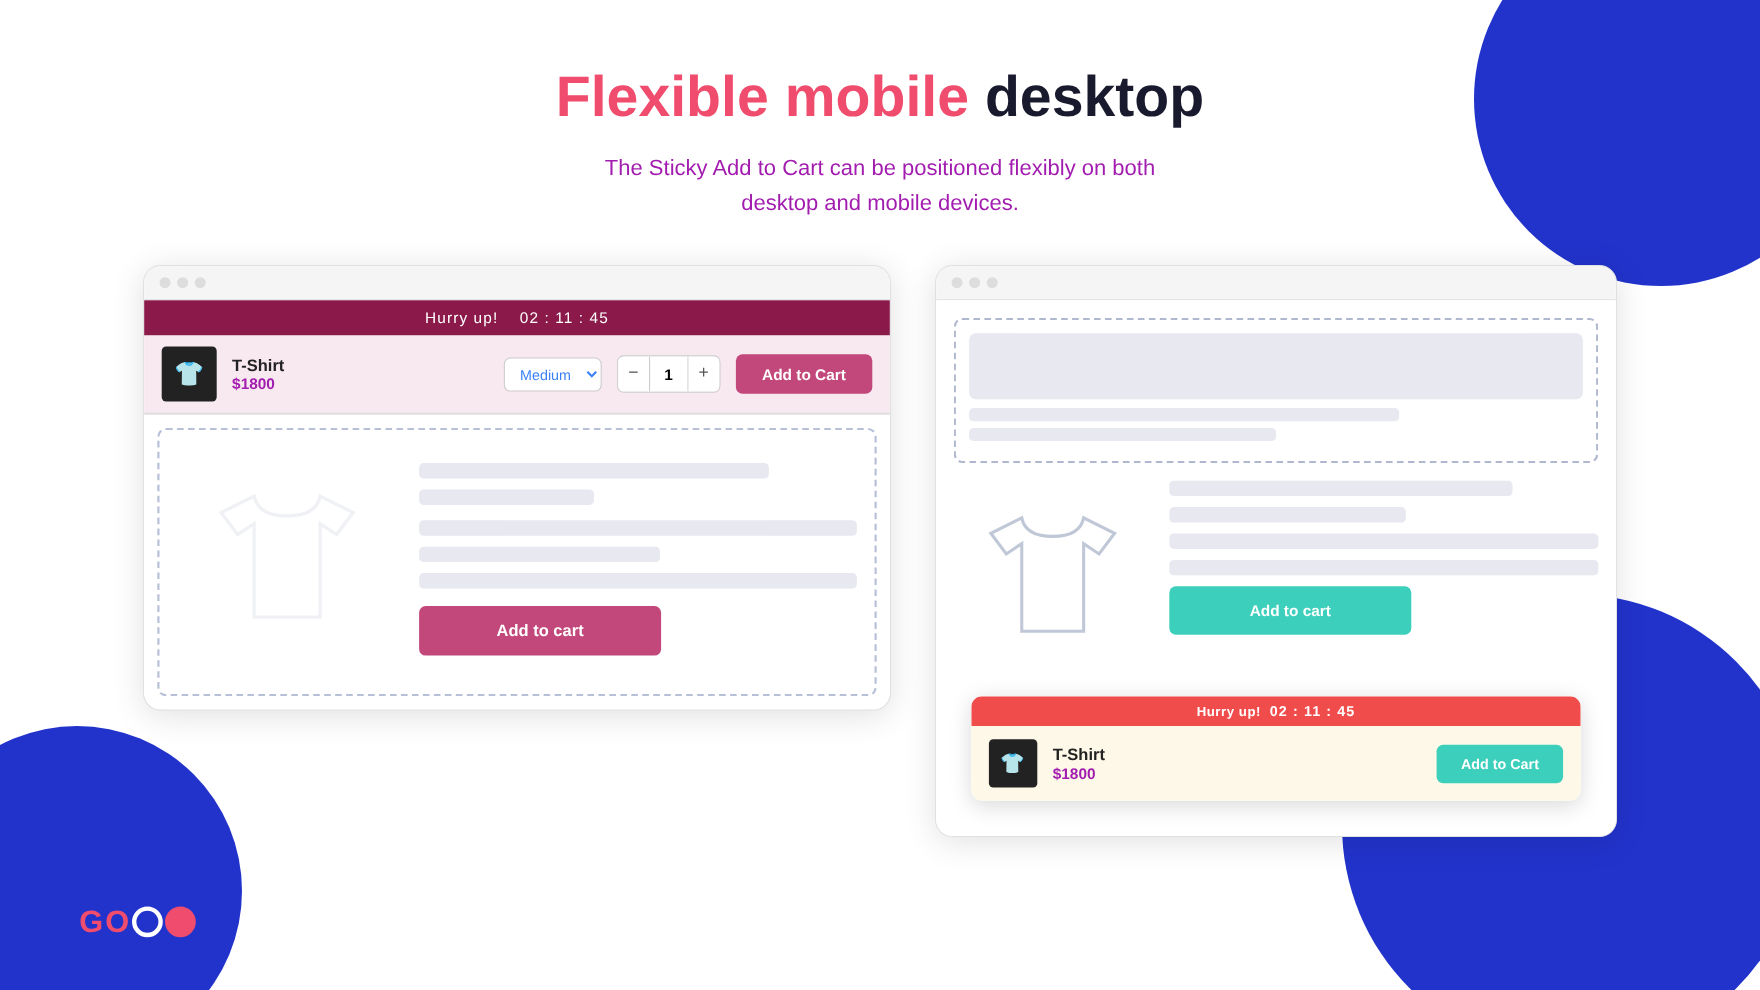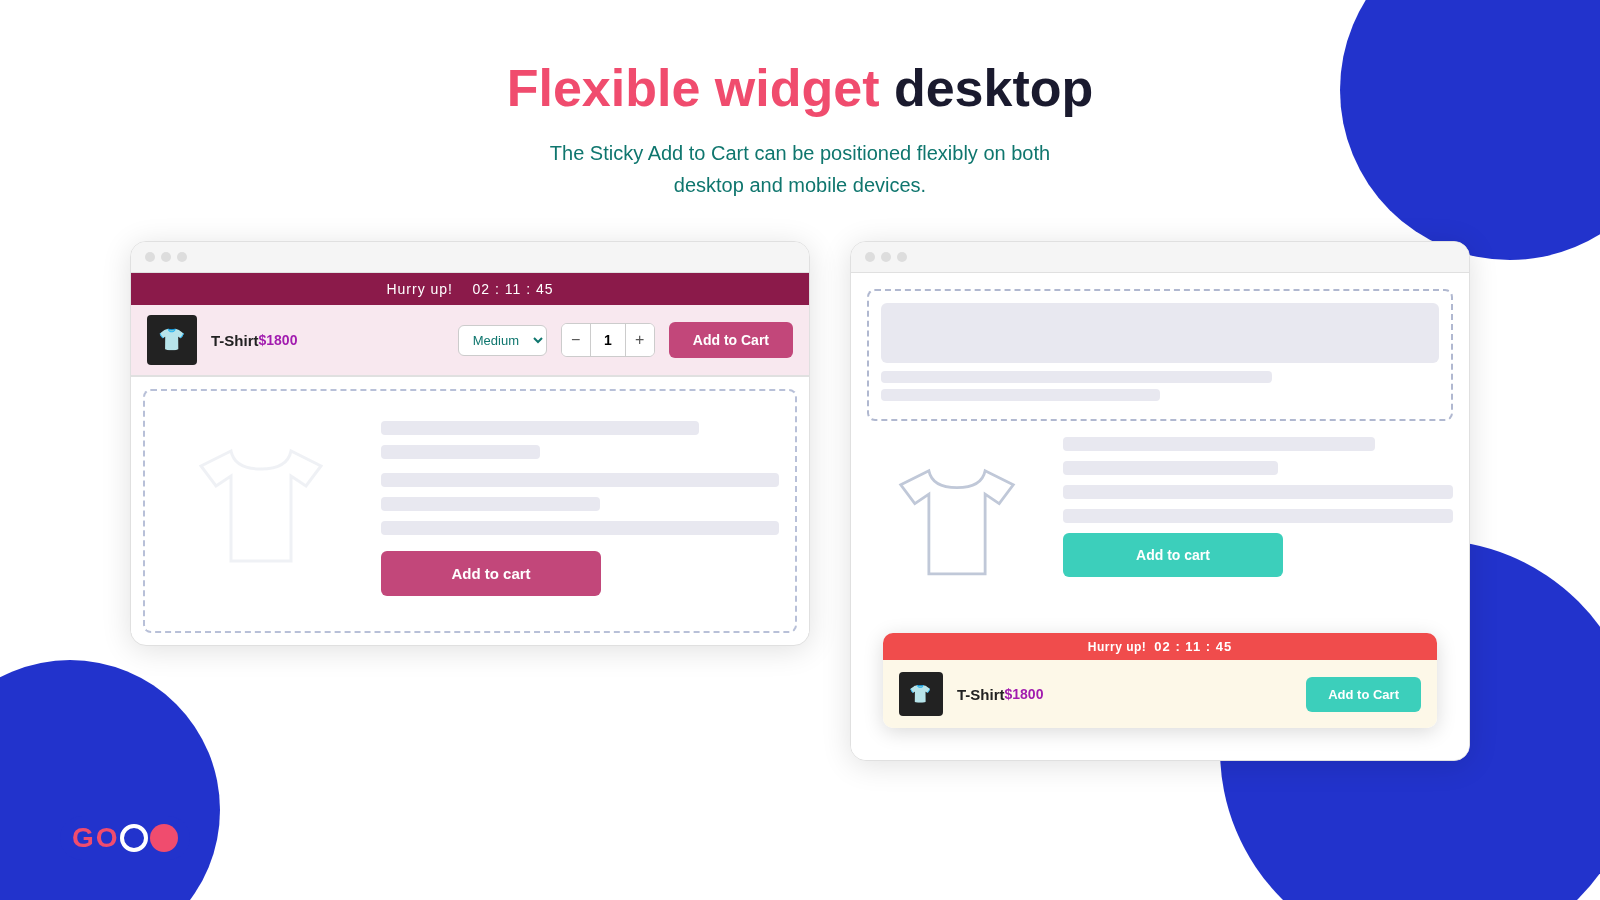--- a/index.html
+++ b/index.html
@@ -435,7 +435,7 @@
 <div class="main-content">
 
   <h1 class="heading">
-    <span class="heading-highlight">Flexible widget</span>
+    <span class="heading-highlight">Flexible mobile</span>
     <span class="heading-normal"> desktop</span>
   </h1>
 

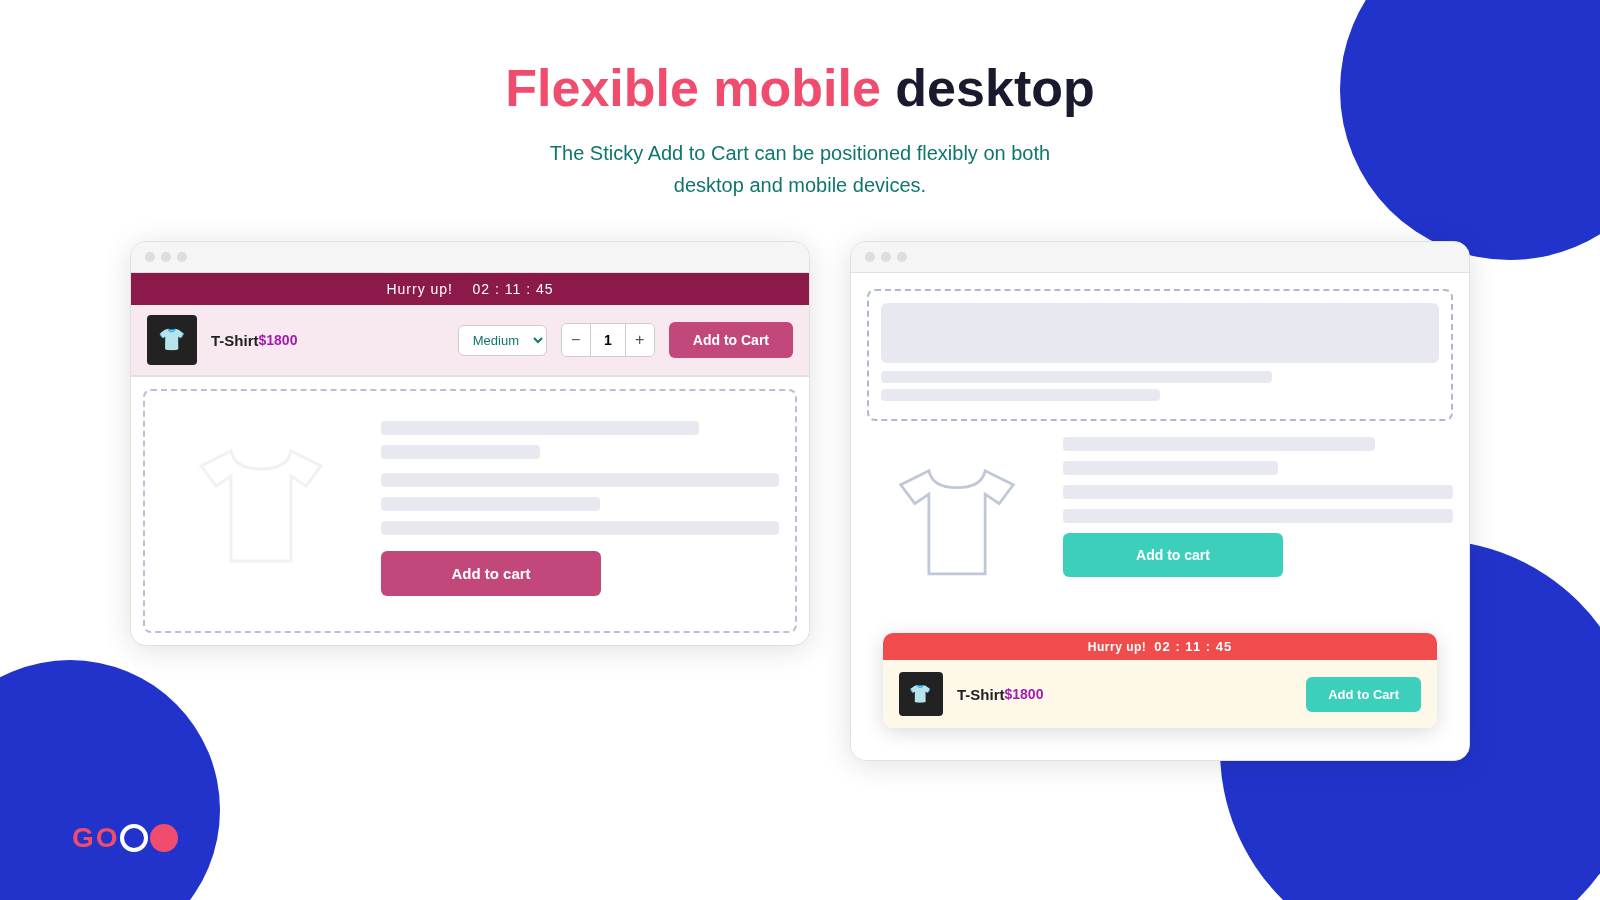--- a/index.html
+++ b/index.html
@@ -71,7 +71,7 @@
 
     .subtitle {
       font-size: 20px;
-      color: #0f766e;
+      color: #a21caf;
       text-align: center;
       line-height: 1.6;
       margin-bottom: 40px;

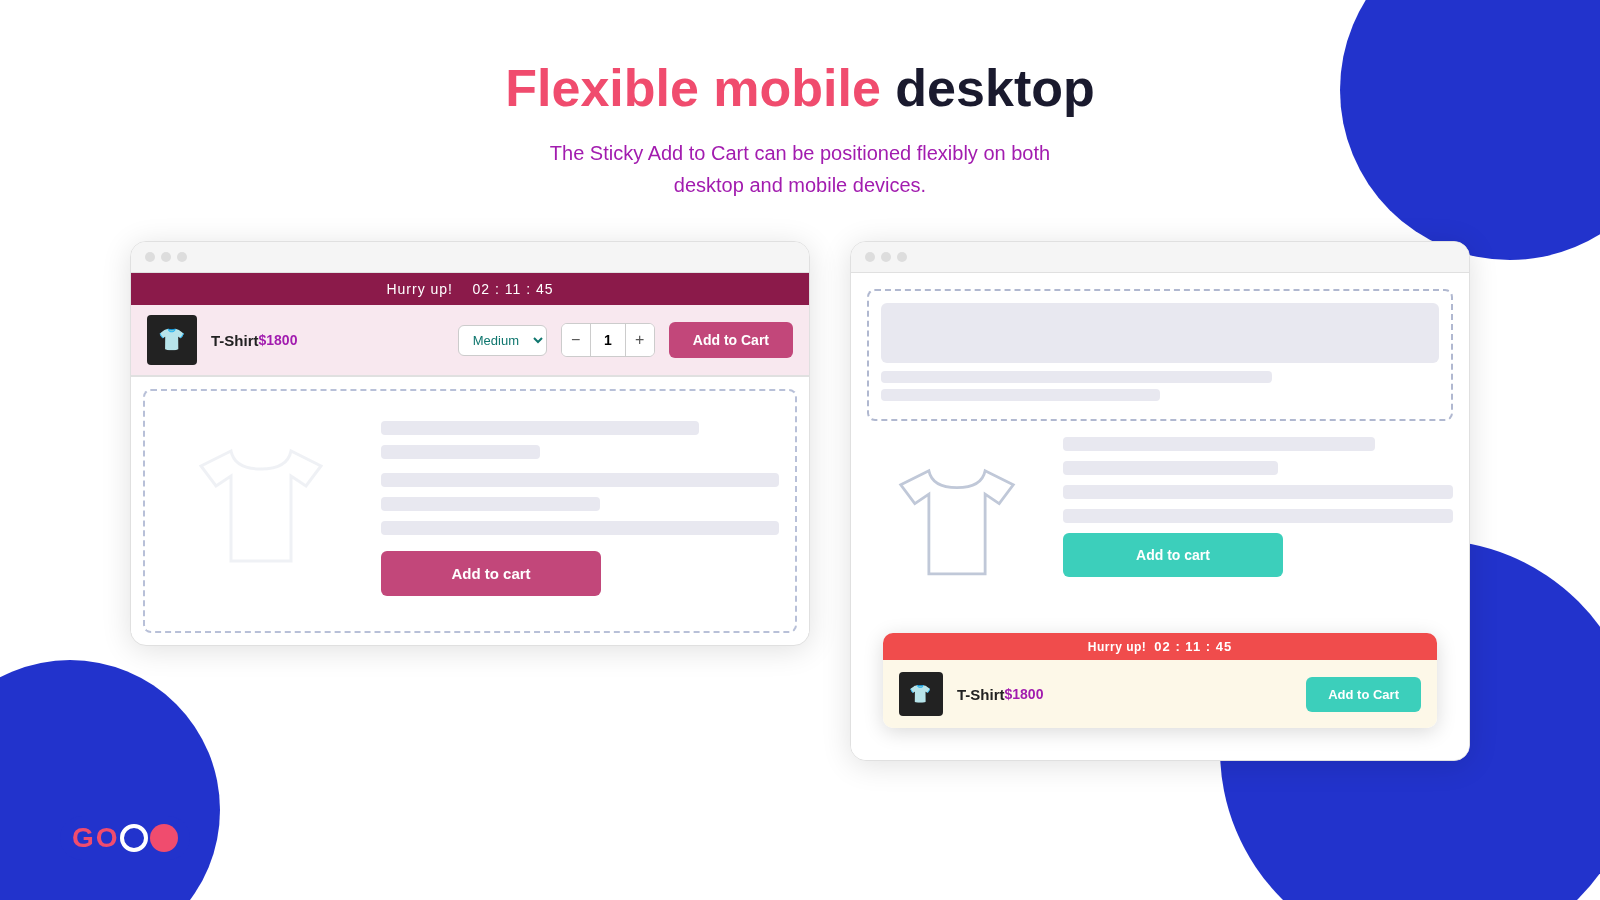--- a/index.html
+++ b/index.html
@@ -153,7 +153,7 @@
     }
     .product-info {
       display: flex;
-      flex-direction: row;
+      flex-direction: column;
     }
     .product-name {
       font-weight: 700;

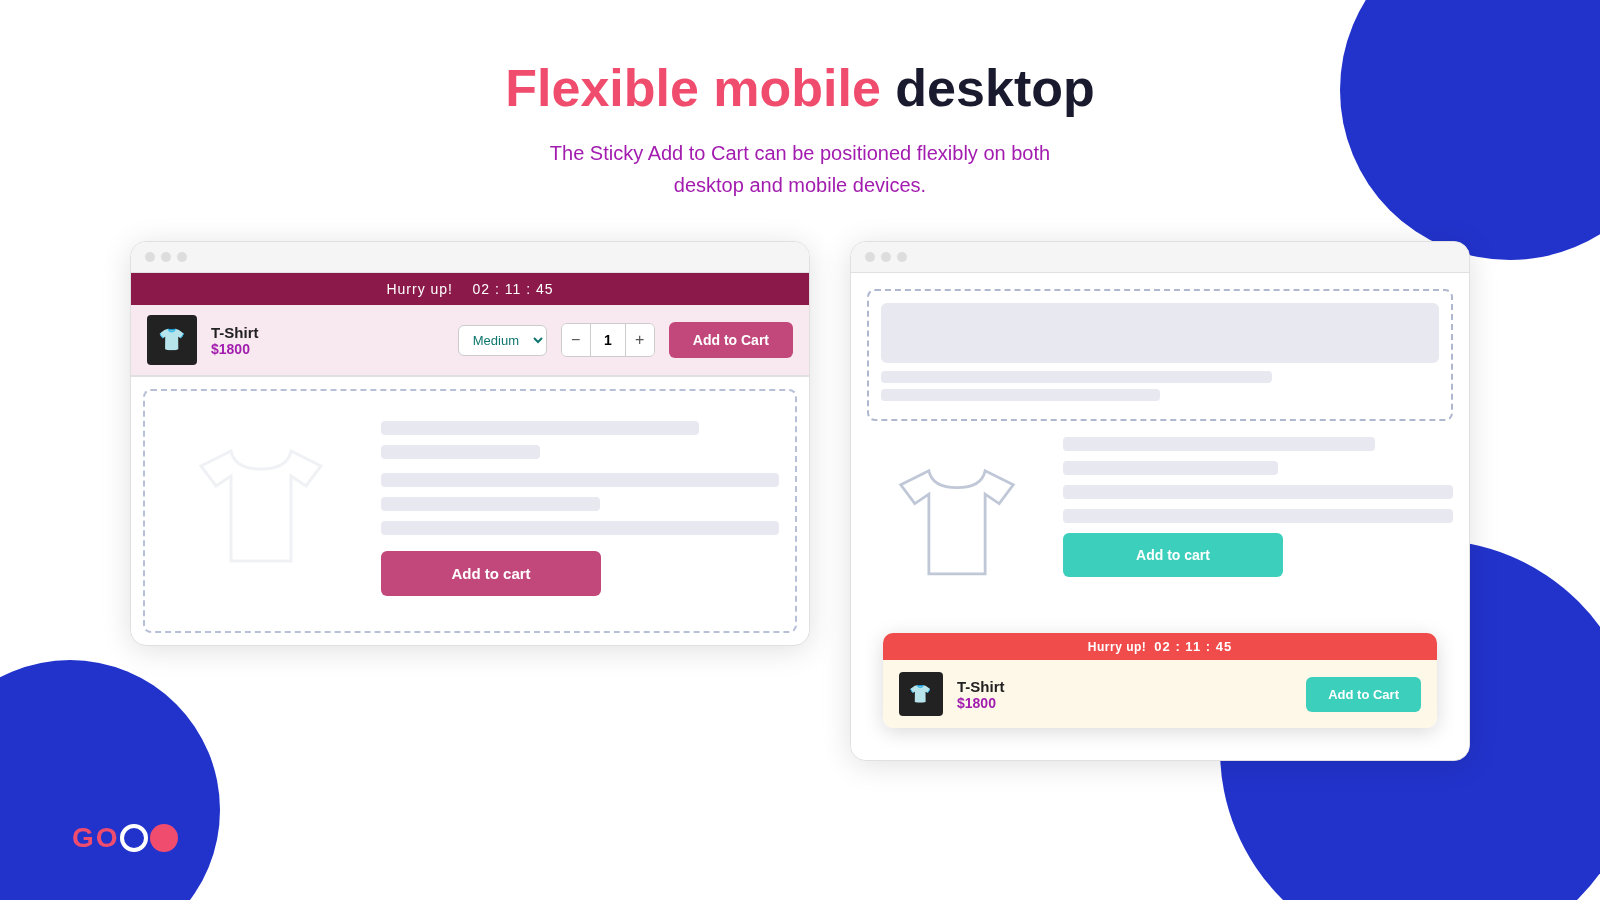--- a/index.html
+++ b/index.html
@@ -172,7 +172,7 @@
       padding: 6px 10px;
       font-size: 13px;
       margin-left: auto;
-      color: #0f766e;
+      color: #3b82f6;
     }
     .qty-control {
       display: flex;

